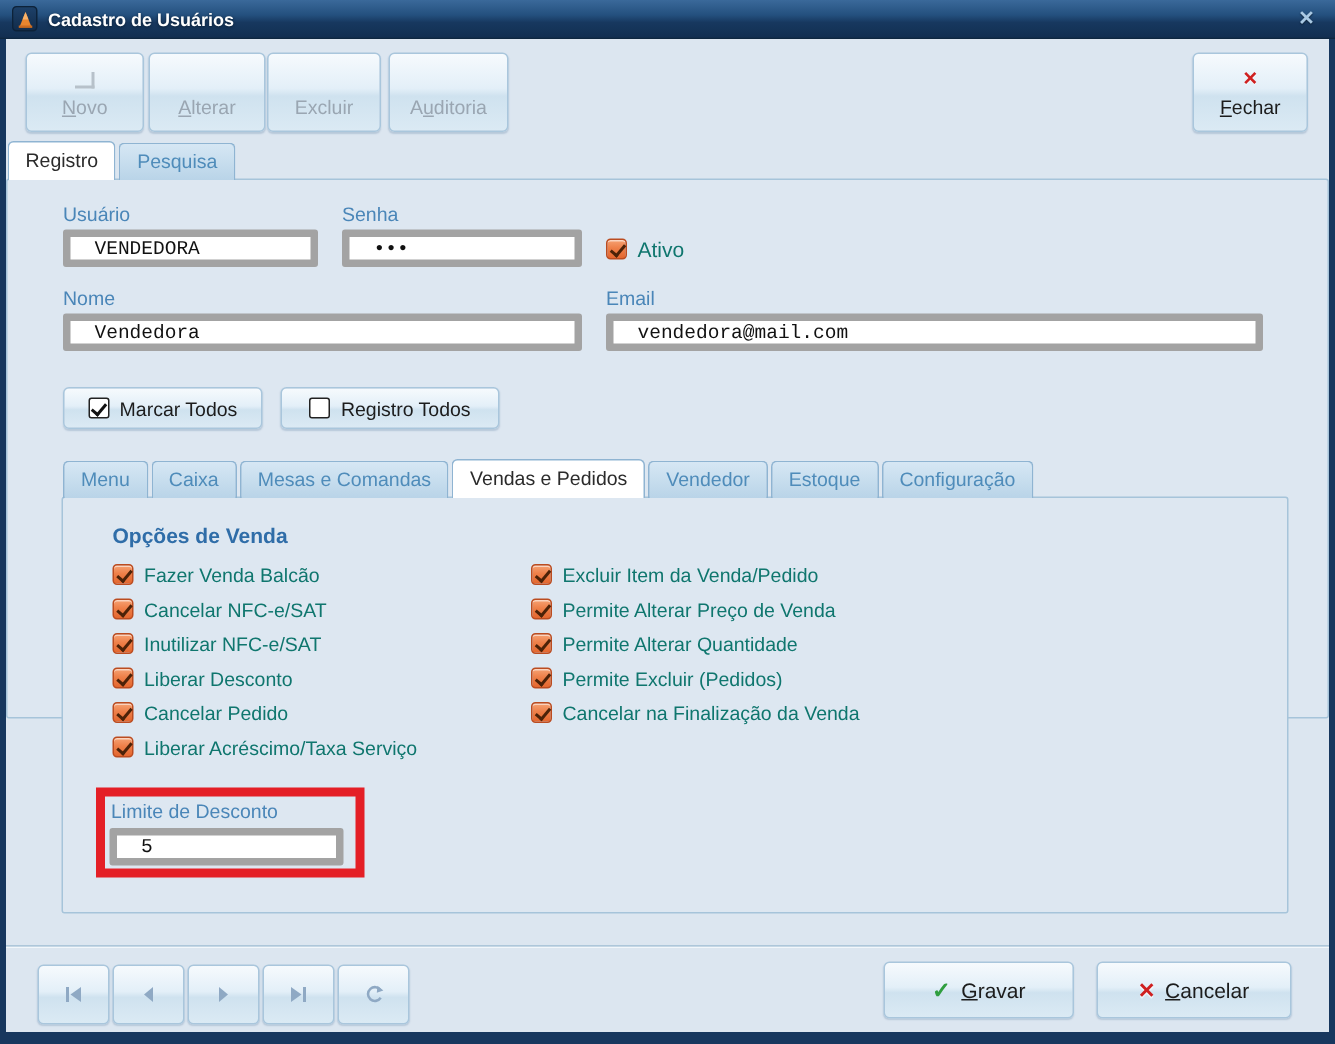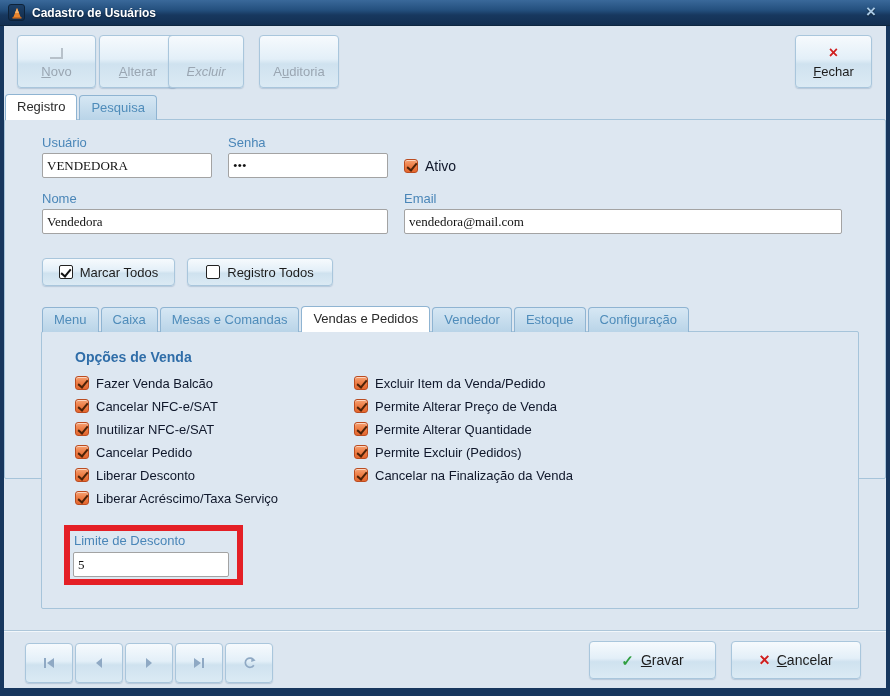--- a/index.html
+++ b/index.html
@@ -117,7 +117,7 @@
     <div class="btn disabled toolbar-btn" style="left:95px; width:78px;">
       <span><span class="u">A</span><span>lterar</span></span>
     </div>
-    <div class="btn disabled toolbar-btn" style="left:164px; width:76px;font-style:italic;">
+    <div class="btn disabled toolbar-btn" style="left:174px; width:76px;">
       <span>Excluir</span>
     </div>
     <div class="btn disabled toolbar-btn" style="left:255px; width:80px;">

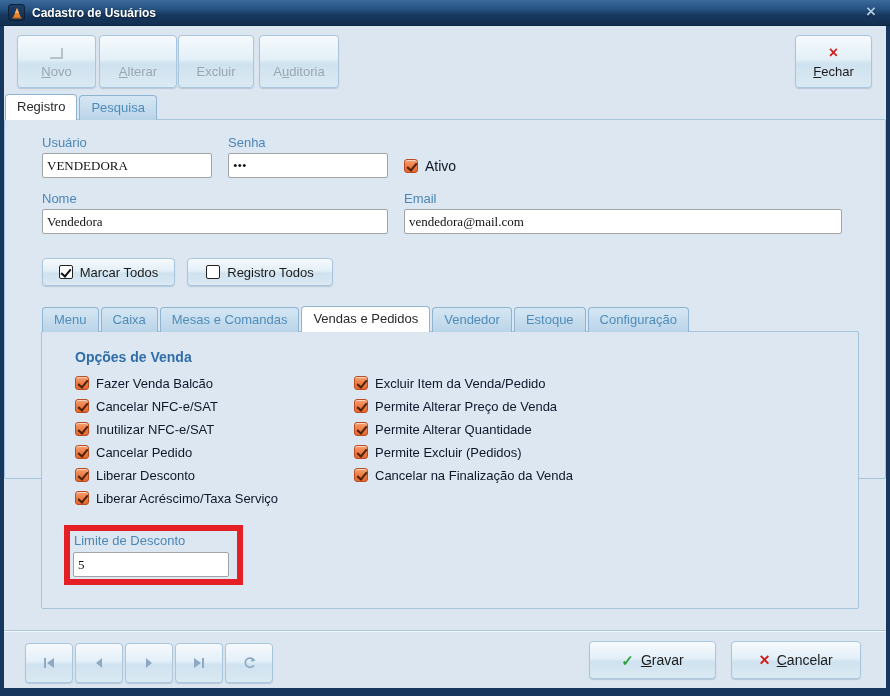--- a/index.html
+++ b/index.html
@@ -57,8 +57,8 @@
   
   .flabel { position:absolute; color:#4a86b8; font-size:13px; }
   .tinput {
-    position:absolute; border:1px solid #a3a3a3; background:#fff; border-radius:2px;
-    font-family:Liberation Serif, serif; font-size:13px; color:#111; padding:2px 4px; height:25px;
+    position:absolute; border:5px solid #a3a3a3; background:#fff; border-radius:2px;
+    font-family:Liberation Mono, monospace; font-size:13px; color:#111; padding:2px 16px; height:25px;
   }
   .ochk {
     width:14px; height:14px; border-radius:3px; flex:0 0 14px;

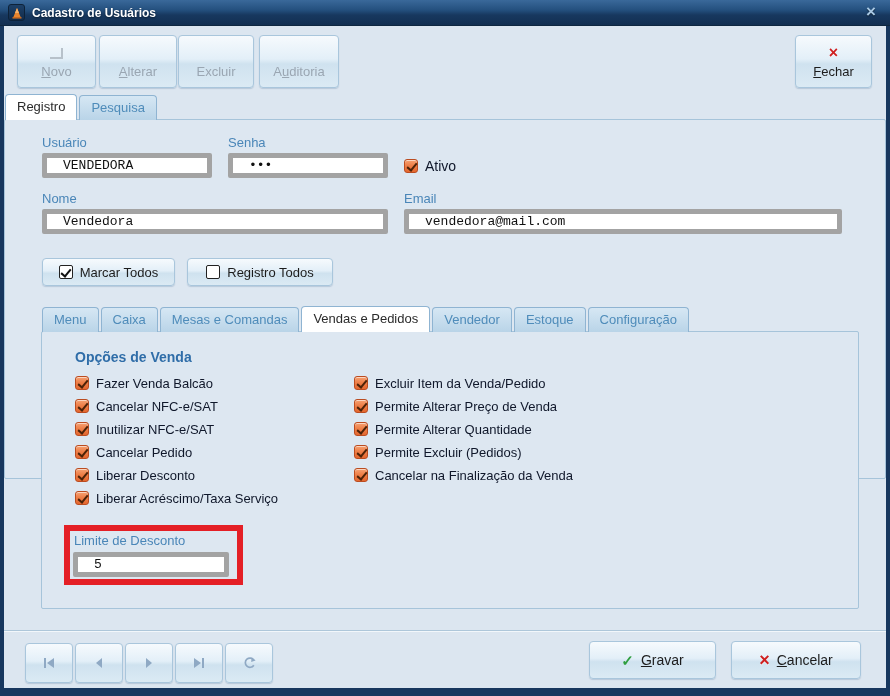--- a/index.html
+++ b/index.html
@@ -71,7 +71,7 @@
     content:""; position:absolute; left:3.5px; top:1px; width:4px; height:8px;
     border:solid #4c2208; border-width:0 2px 2px 0; transform:rotate(40deg);
   }
-  .chkrow { display:flex; align-items:center; gap:7px; font-size:13px; color:#0f172a; height:16px; margin-bottom:7px; }
+  .chkrow { display:flex; align-items:center; gap:7px; font-size:13px; color:#0f766e; height:16px; margin-bottom:7px; }
   .bwchk { width:14px; height:14px; border:1px solid #222; background:#fff; border-radius:2px; position:relative; }
   .bwchk.checked::after {
     content:""; position:absolute; left:3.5px; top:1px; width:4px; height:8px;

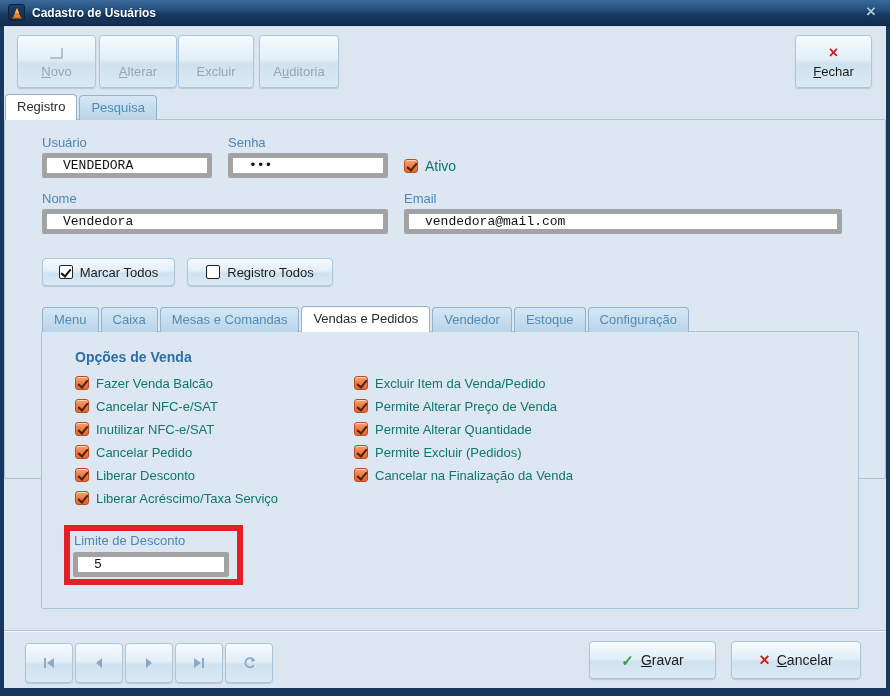--- a/index.html
+++ b/index.html
@@ -189,11 +189,11 @@
             </div>
           <div class="chkrow">
               <span class="ochk"></span>
+              <span>Liberar Desconto</span>
+            </div>
+          <div class="chkrow">
+              <span class="ochk"></span>
               <span>Cancelar Pedido</span>
-            </div>
-          <div class="chkrow">
-              <span class="ochk"></span>
-              <span>Liberar Desconto</span>
             </div>
           <div class="chkrow">
               <span class="ochk"></span>

